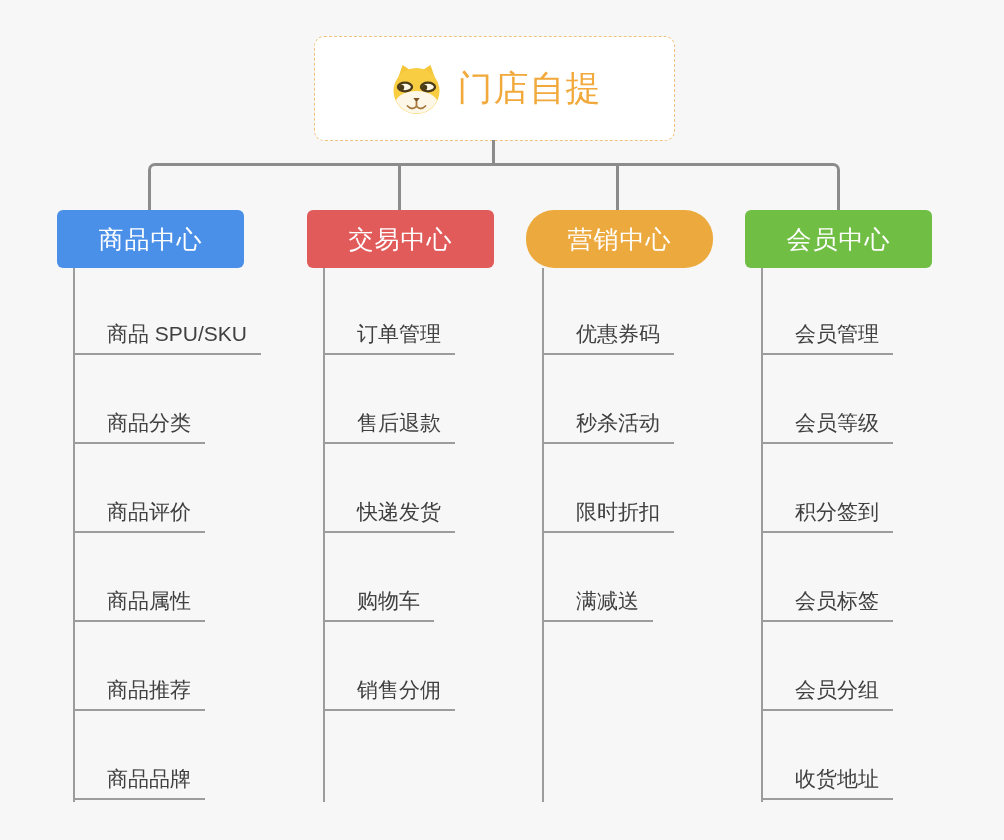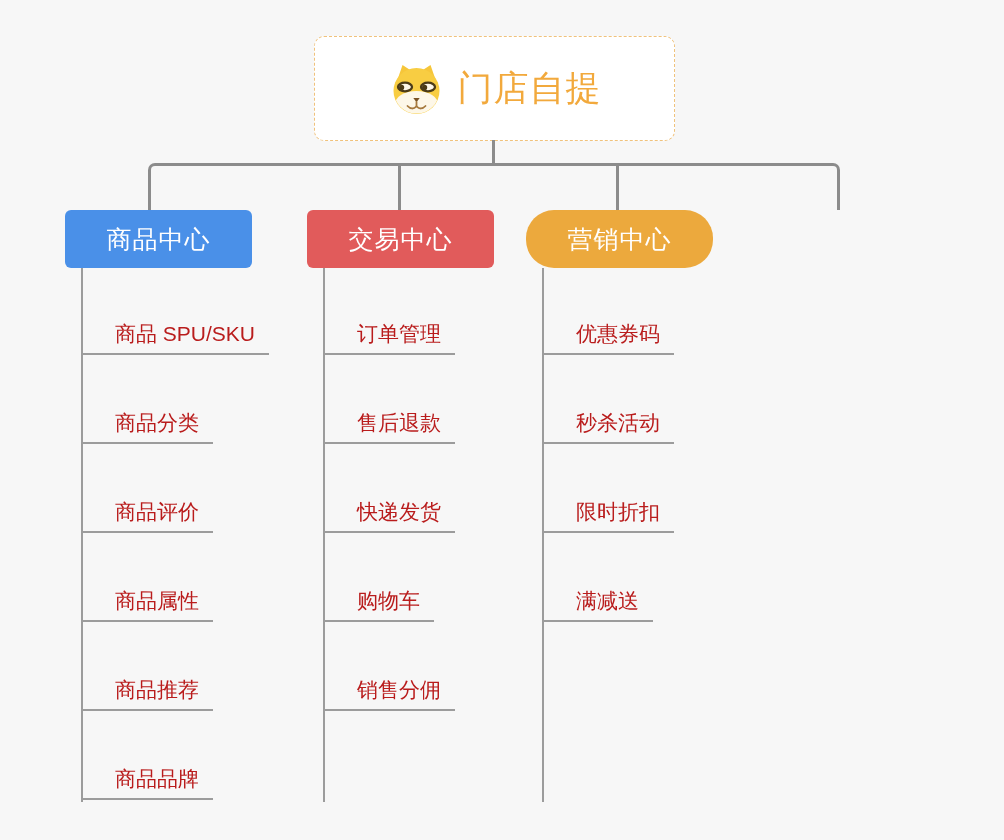--- a/index.html
+++ b/index.html
@@ -119,7 +119,7 @@
   <div class="conn drop drop-2"></div>
   <div class="conn drop drop-3"></div>
 
-  <div class="column" style="left:65px;">
+  <div class="column" style="left:57px;">
     <div class="branch-box" style="background: rgb(74, 144, 232);">
       <span>商品中心</span>
     </div>

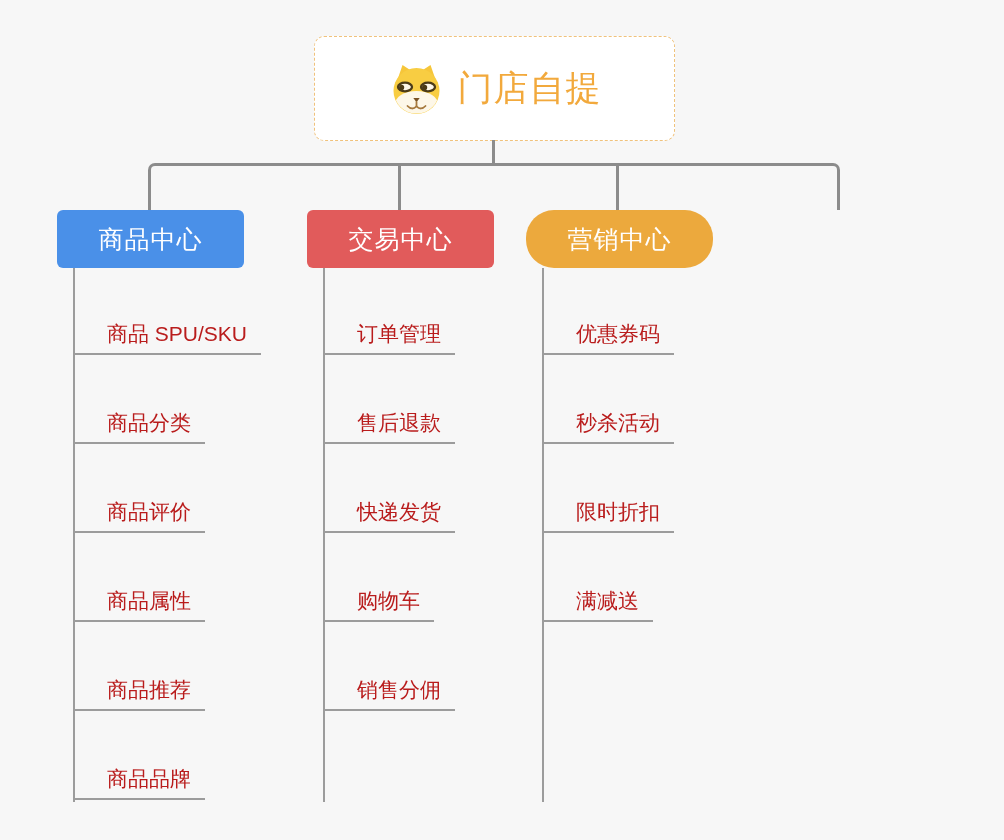--- a/index.html
+++ b/index.html
@@ -185,6 +185,30 @@
       </div>
   </div>
 
+  <div class="column" style="left:745px;">
+    <div class="branch-box" style="background: rgb(113, 190, 69);">
+      <span>会员中心</span>
+    </div>
+    <div class="trunk"></div>
+    <div class="row first">
+        <div class="leaf">会员管理</div>
+      </div>
+    <div class="row">
+        <div class="leaf">会员等级</div>
+      </div>
+    <div class="row">
+        <div class="leaf">积分签到</div>
+      </div>
+    <div class="row">
+        <div class="leaf">会员标签</div>
+      </div>
+    <div class="row">
+        <div class="leaf">会员分组</div>
+      </div>
+    <div class="row">
+        <div class="leaf">收货地址</div>
+      </div>
+  </div>
 
 </div>
 

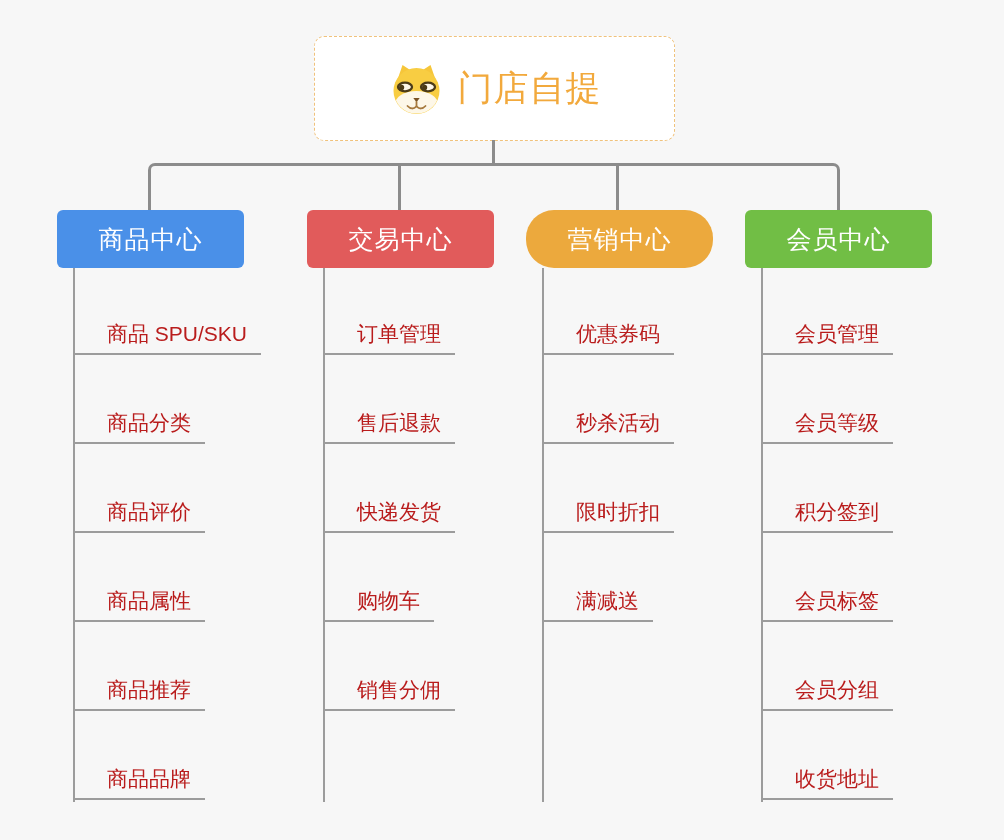--- a/index.html
+++ b/index.html
@@ -81,7 +81,7 @@
     padding:0 14px 5px 34px;
     border-bottom:2px solid #9c9c9c;
     font-size:21px;
-    color:#b91c1c;
+    color:#404040;
     white-space:nowrap;
   }
 </style>

